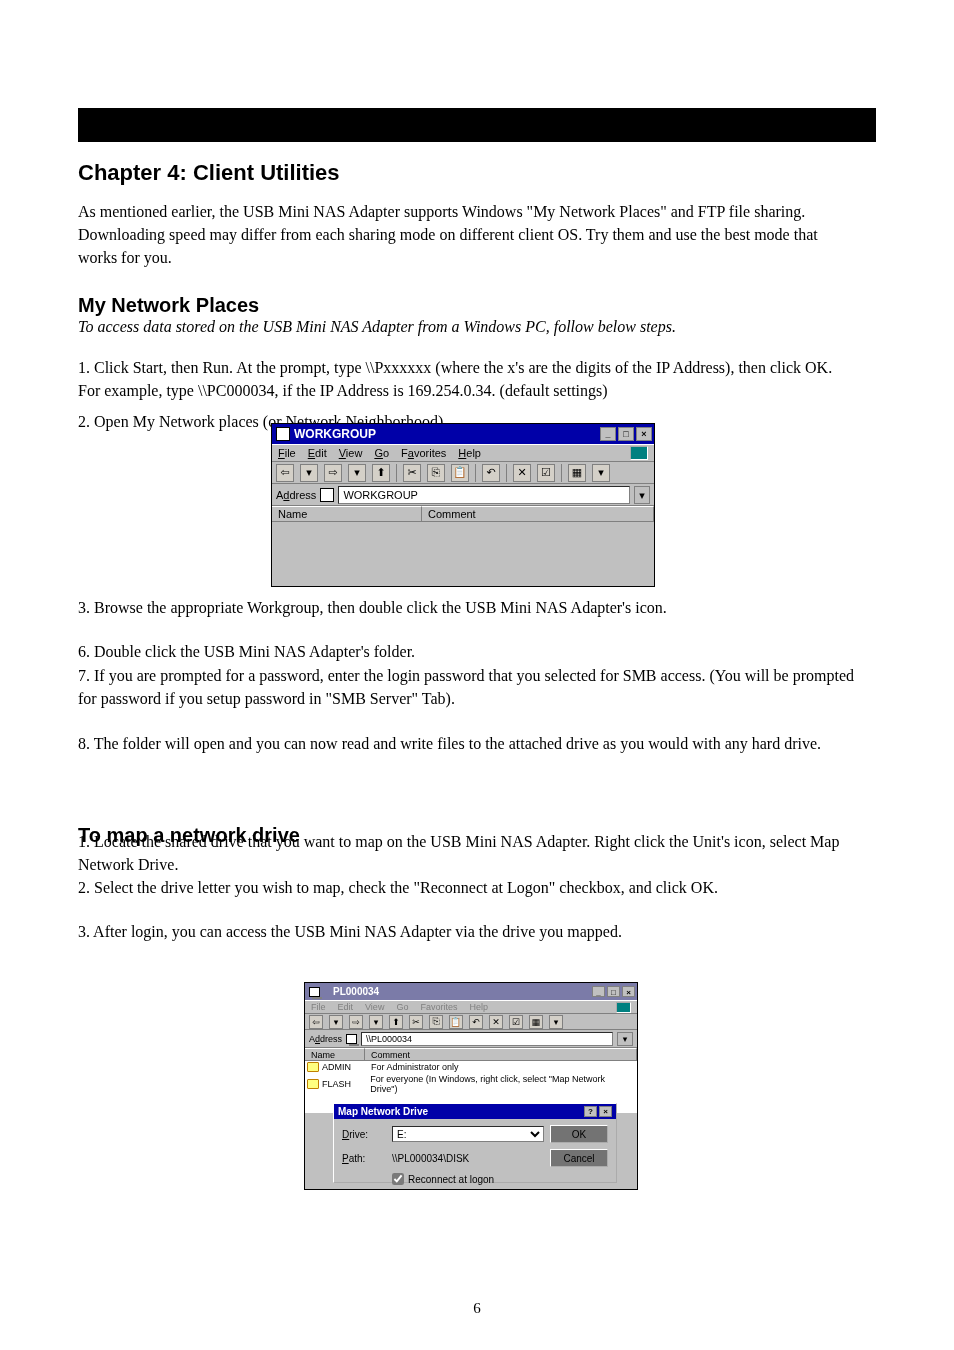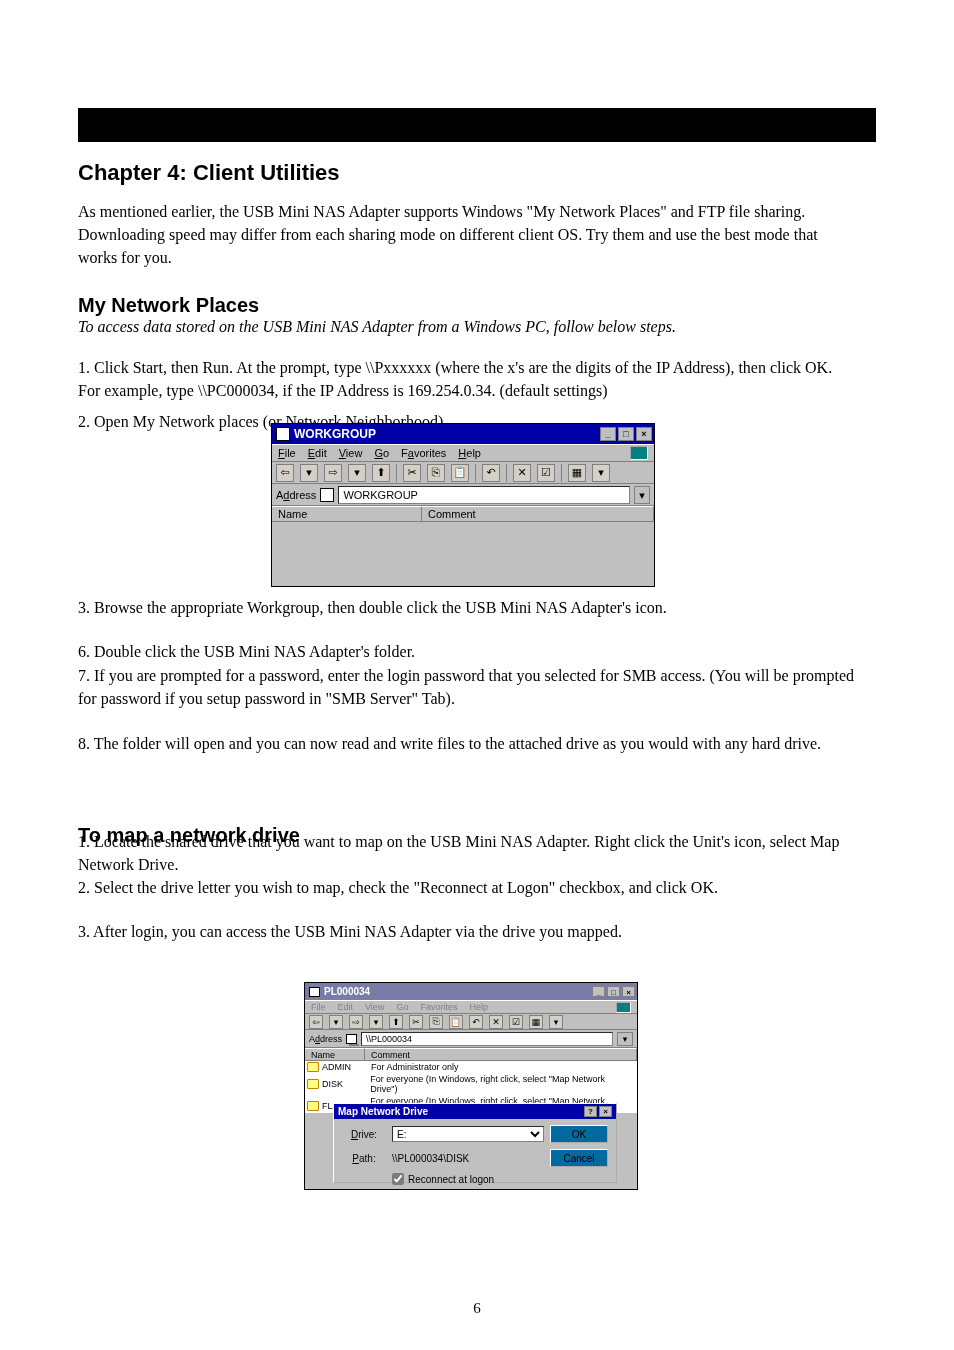--- a/index.html
+++ b/index.html
@@ -191,7 +191,7 @@
 
 <div class="shot shot2">
   <div class="titlebar">
-    <span style="display:flex;align-items:center;gap:4px;">
+    <span style="display:flex;align-items:center;gap:13px;">
       <span class="pcicon" style="width:11px;height:10px;"></span>
       <span>PL000034</span>
     </span>

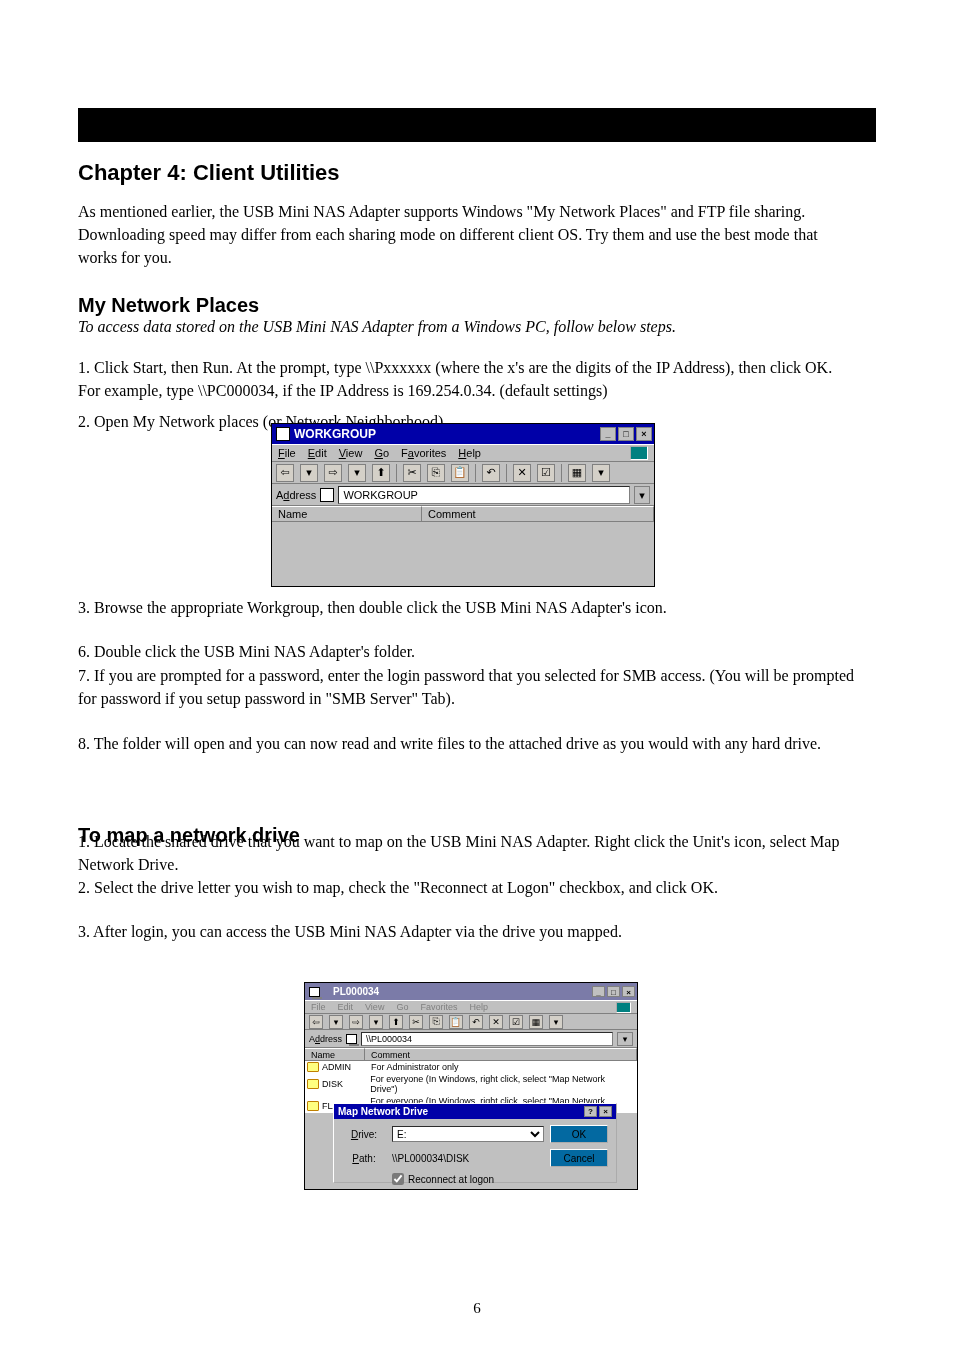--- a/index.html
+++ b/index.html
@@ -248,13 +248,6 @@
     <div class="listrow">
       <div class="c1">
           <span class="foldericon"></span>
-          <span>DISK</span>
-        </div>
-      <div class="c2">For everyone (In Windows, right click, select "Map Network Drive")</div>
-    </div>
-    <div class="listrow">
-      <div class="c1">
-          <span class="foldericon"></span>
           <span>FLASH</span>
         </div>
       <div class="c2">For everyone (In Windows, right click, select "Map Network Drive")</div>

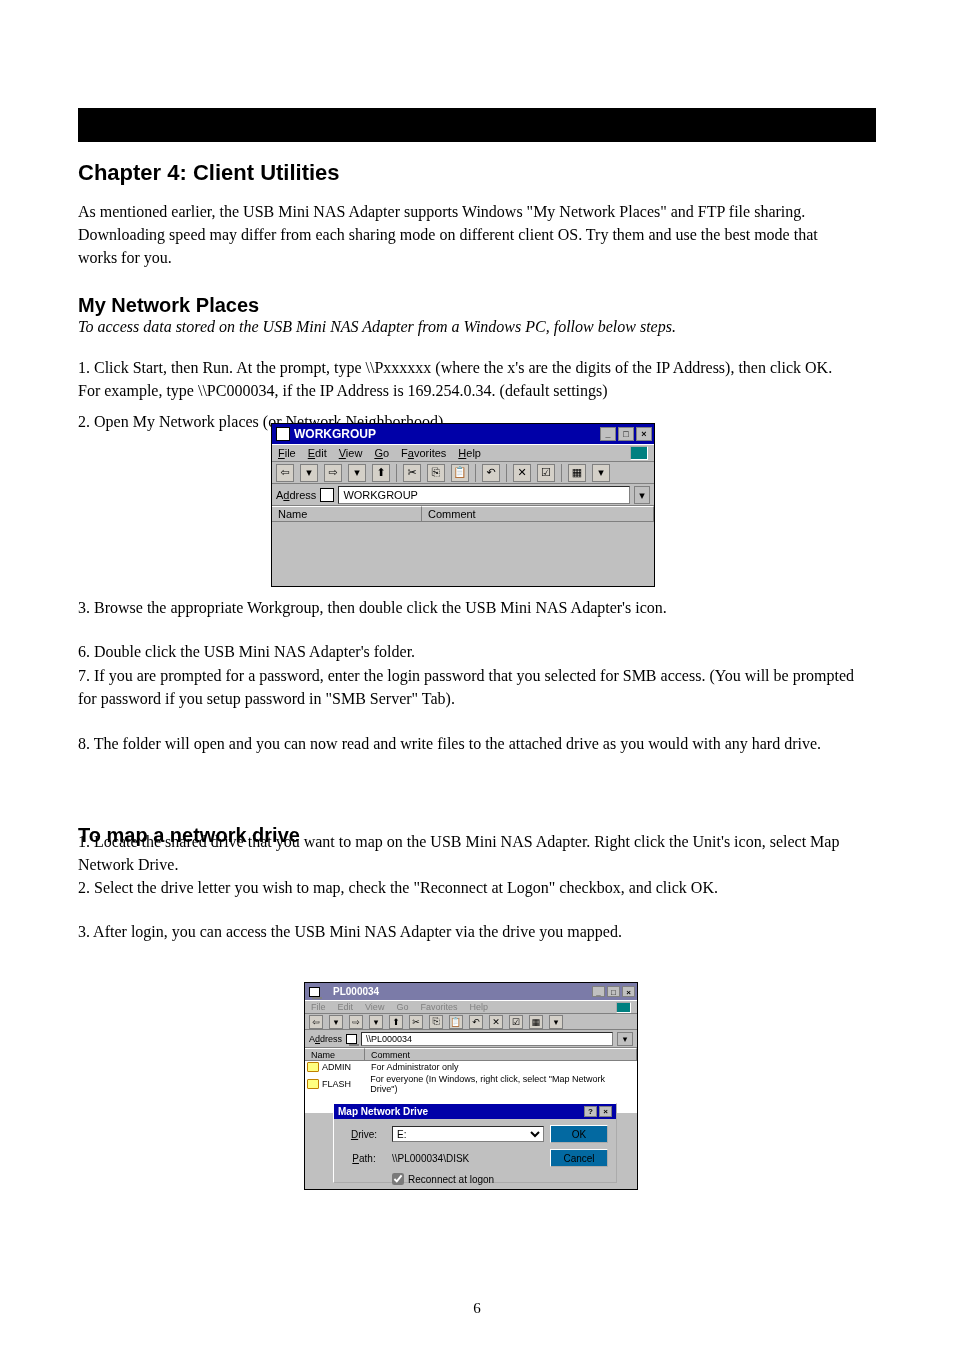--- a/index.html
+++ b/index.html
@@ -104,7 +104,7 @@
   .dlg .dlgtitle .dwb { display:flex; gap:2px;}
   .dlg .dlgtitle .dwb span { width:13px; height:11px; background:#c0c0c0; border:1px solid #808080; color:#000; font-size:8px; text-align:center; line-height:9px;}
   .dlgbody { padding:6px 8px; display:grid; grid-template-columns: 44px 1fr 58px; row-gap:6px; column-gap:6px; align-items:center;}
-  .dlgbody .lbl { color:#000;text-align:center; }
+  .dlgbody .lbl { color:#000; }
   .dlgbody .lbl .u { text-decoration: underline;}
   .dlgbody select, .dlgbody input[type=text] { height:16px; font-size:10px; border:1px inset #808080; background:#fff; width:100%;}
   .dlgbody button { height:18px; border:1px outset #fff; background:#0369a1; font-size:10px;}

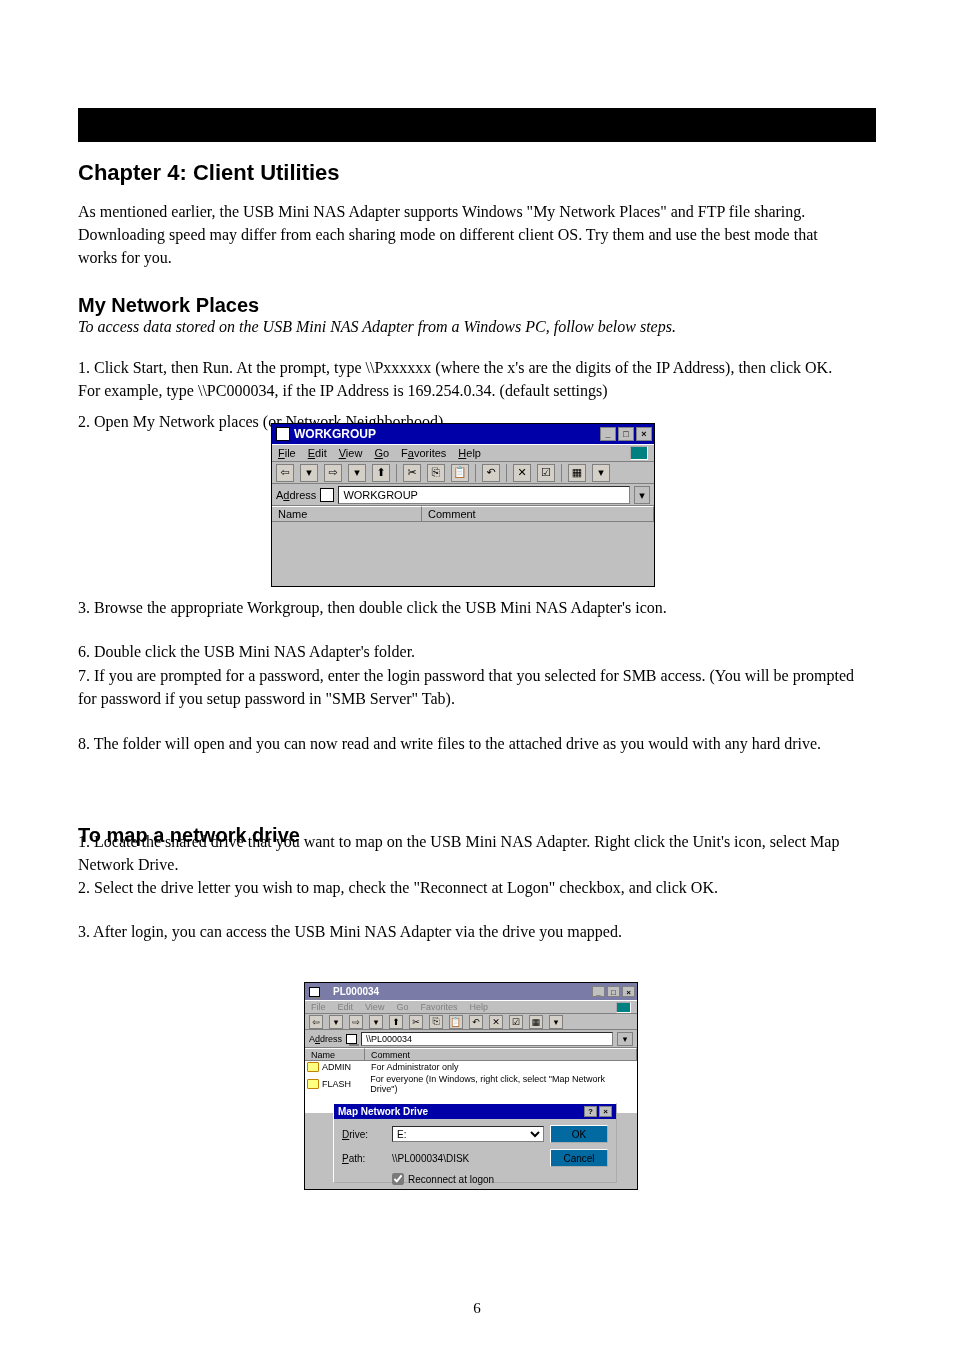--- a/index.html
+++ b/index.html
@@ -107,7 +107,7 @@
   .dlgbody .lbl { color:#000; }
   .dlgbody .lbl .u { text-decoration: underline;}
   .dlgbody select, .dlgbody input[type=text] { height:16px; font-size:10px; border:1px inset #808080; background:#fff; width:100%;}
-  .dlgbody button { height:18px; border:1px outset #fff; background:#0369a1; font-size:10px;}
+  .dlgbody button { height:18px; border:1px outset #fff; background:#737373; font-size:10px;}
   .dlgbody .chk { grid-column:2; display:flex; gap:4px; align-items:center;}
   .dlgbody .chk input { width:12px; height:12px; accent-color:#7a7a7a; }
 </style>

